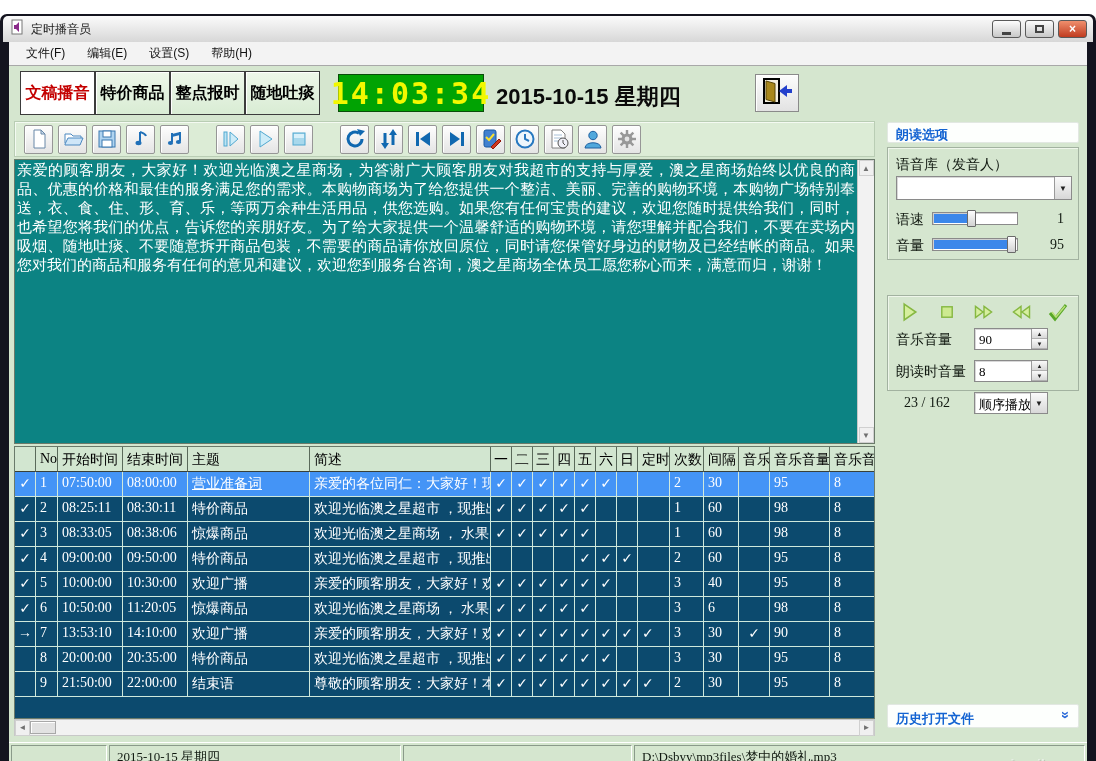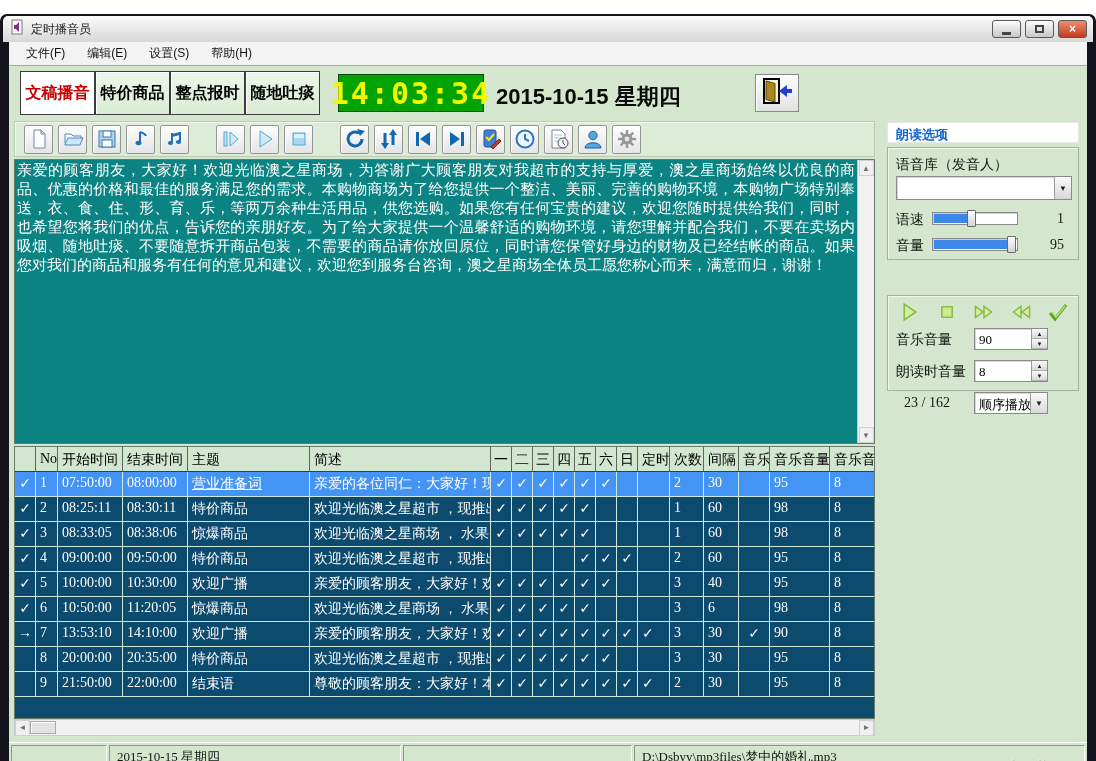--- a/index.html
+++ b/index.html
@@ -637,6 +637,10 @@
     </div>
 
 
+    <div class="panel-header" style="top:638px; height:24px; padding-top:5px;">
+      <span>历史打开文件</span>
+      <span class="chev">»</span>
+    </div>
 
   </div>
 

